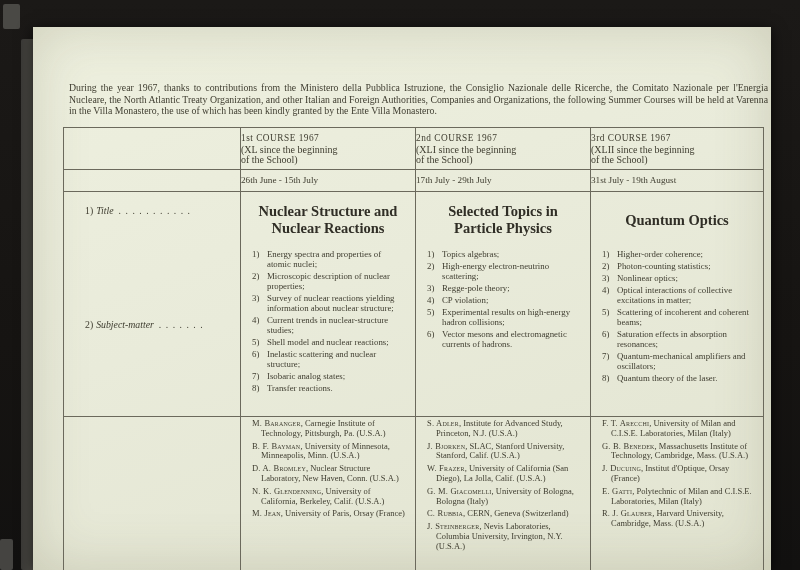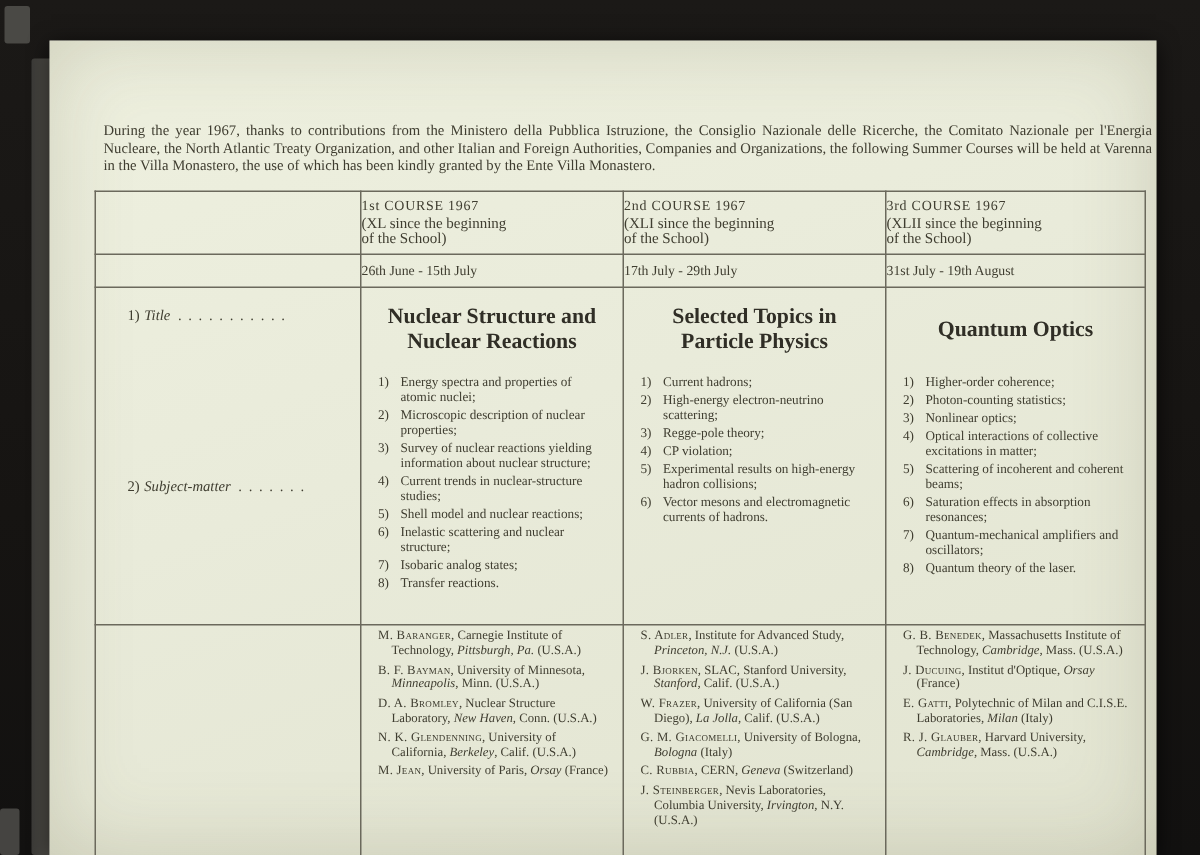--- a/index.html
+++ b/index.html
@@ -165,7 +165,7 @@
 
           <div class="subj">
             <span class="num">1)</span>
-            <span class="stext">Current hadrons;</span>
+            <span class="stext">Topics algebras;</span>
           </div>
 
           <div class="subj">

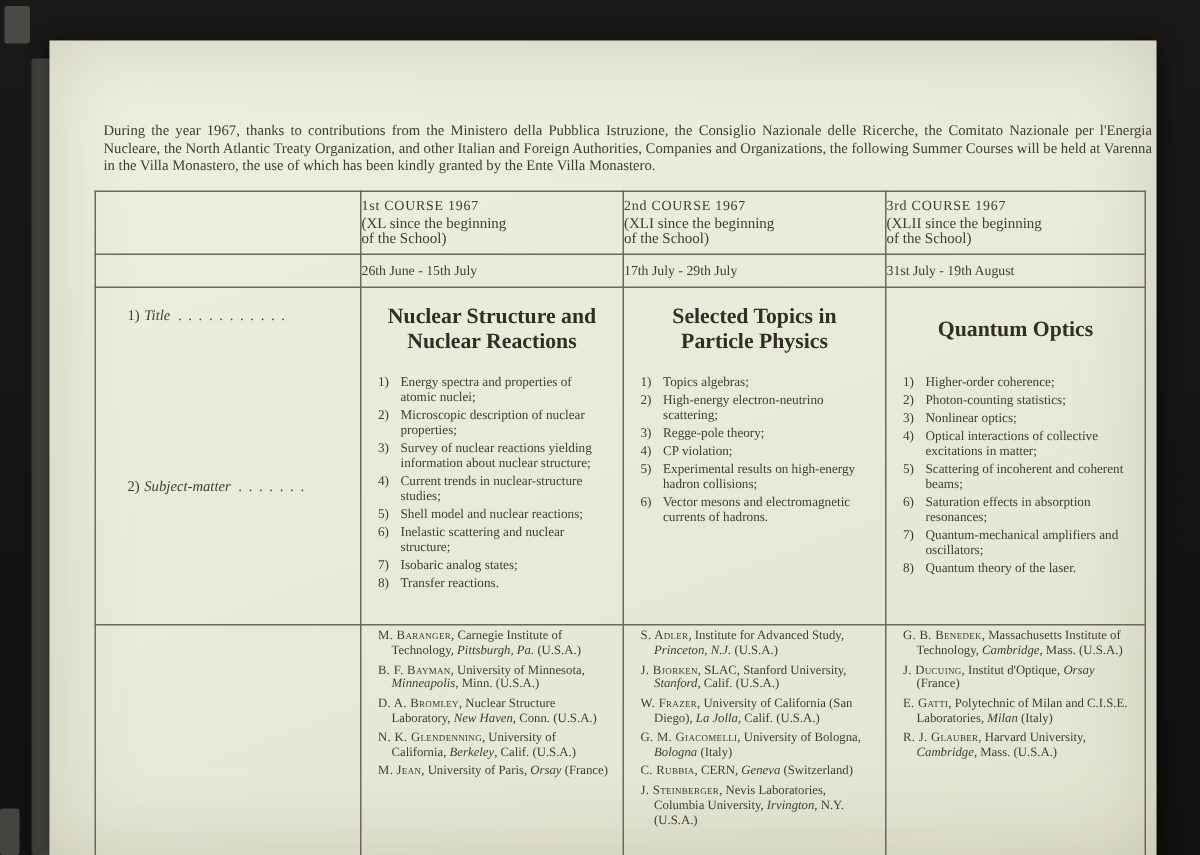--- a/index.html
+++ b/index.html
@@ -264,6 +264,7 @@
       </div>
       <div class="clects">
 
+          <p class="lect"><span class="lname">F. T. Arecchi</span><span>, University of Milan and C.I.S.E. Laboratories, </span><span class="place">Milan</span><span> (Italy)</span></p>
 
           <p class="lect"><span class="lname">G. B. Benedek</span><span>, Massachusetts Institute of Technology, </span><span class="place">Cambridge</span><span>, Mass. (U.S.A.)</span></p>
 

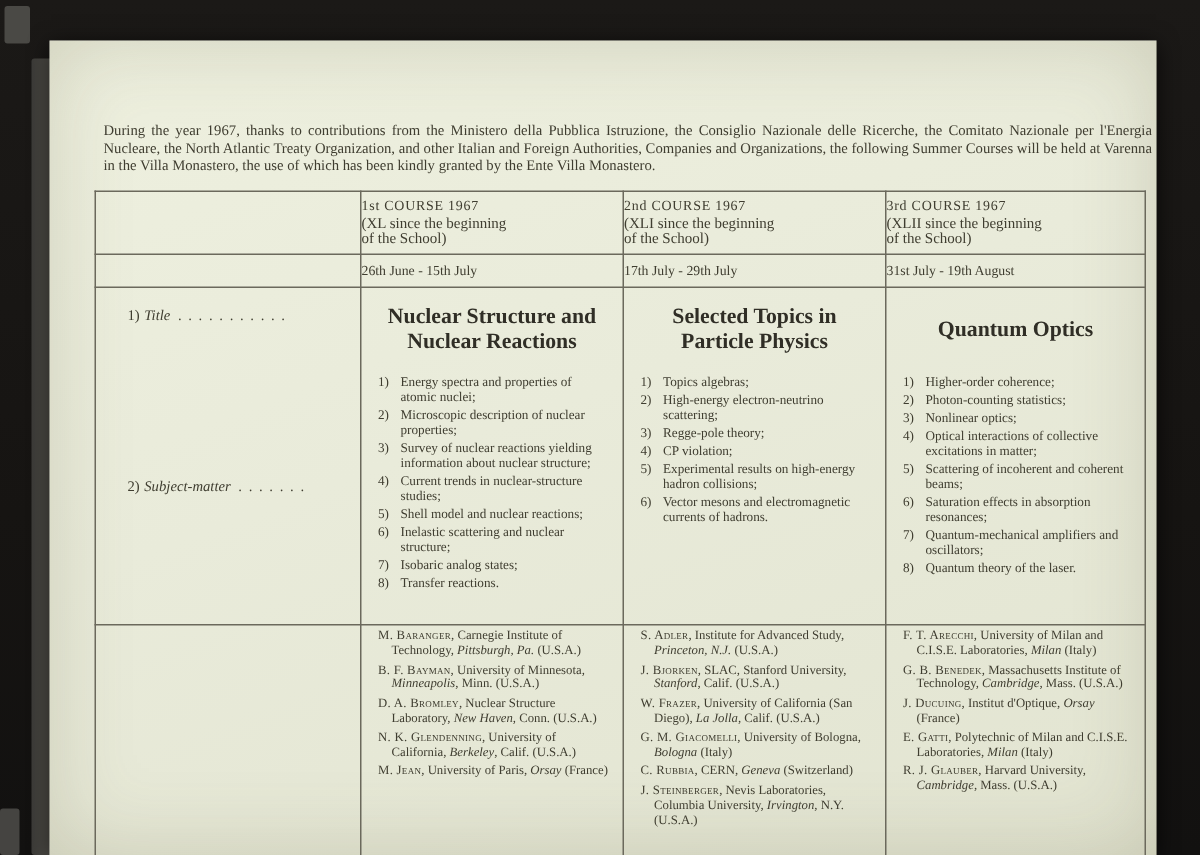--- a/index.html
+++ b/index.html
@@ -55,7 +55,7 @@
   .clects { position:absolute; top:292px; left:11px; right:8px; bottom:0; overflow:hidden; }
   .lect { font-size:8.5px; line-height:9.8px; margin-bottom:3px; padding-left:9px; text-indent:-9px; }
   .lname { font-variant:small-caps; letter-spacing:0.2px; }
-  .place { font-style:italic; }
+  .place { }
 </style>
 </head>
 <body>

